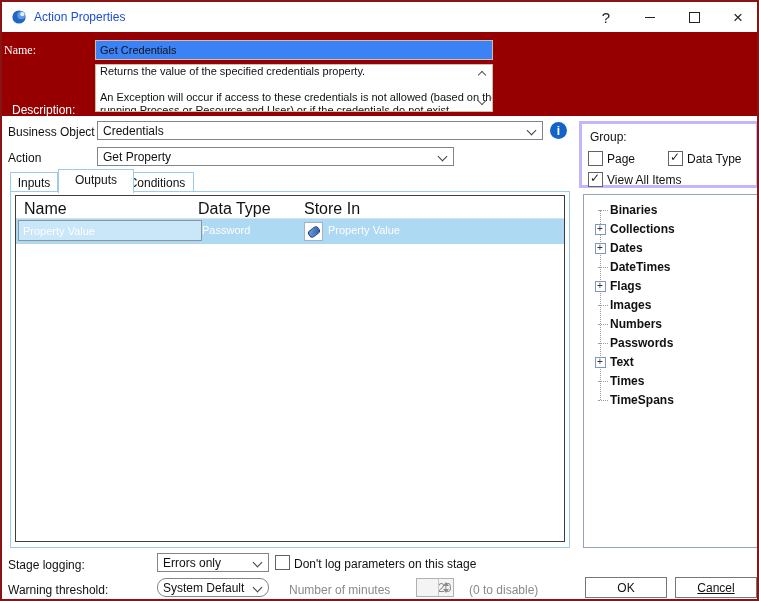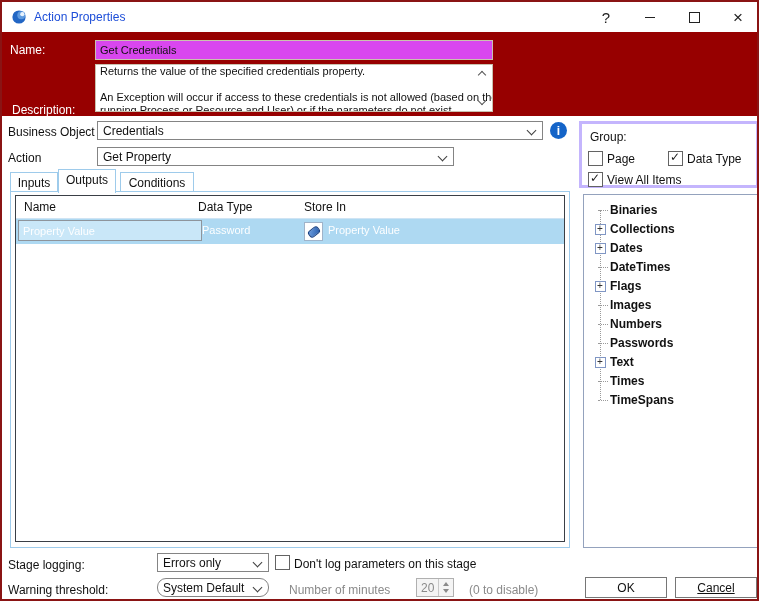--- a/index.html
+++ b/index.html
@@ -86,7 +86,7 @@
   </div>
 
   <div class="redheader">
-    <span class="lbl" style="left:8px;top:11px;">Name:</span>
+    <span class="lbl" style="left:2px;top:11px;font-family:Liberation Serif, serif;">Name:</span>
     <input class="hdr-input" value="Get Credentials" style="">
     <span class="lbl" style="left:10px;top:35px;margin-top:36px;">Description:</span>
     <div class="hdr-textarea">

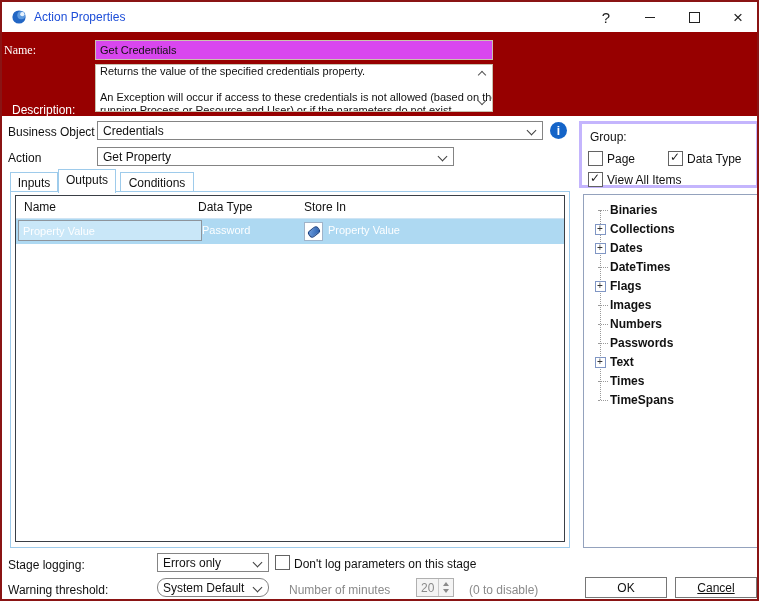--- a/index.html
+++ b/index.html
@@ -17,7 +17,7 @@
   
   .redheader{position:absolute;left:0;top:30px;right:0;height:84px;background:#970000;}
   .redheader .lbl{position:absolute;color:#fff;font-size:12px;}
-  .hdr-input{position:absolute;left:93px;top:8px;width:388px;height:16px;background:#d946ef;border:1px solid #c9c1ae;font-size:11px;color:#111;padding:1px 4px;font-family:"Liberation Sans","DejaVu Sans",sans-serif;}
+  .hdr-input{position:absolute;left:93px;top:8px;width:388px;height:16px;background:#3b82f6;border:1px solid #c9c1ae;font-size:11px;color:#111;padding:1px 4px;font-family:"Liberation Sans","DejaVu Sans",sans-serif;}
   .hdr-textarea{position:absolute;left:93px;top:32px;width:396px;height:46px;background:#fff;border:1px solid #c9c1ae;overflow:hidden;}
   .hdr-textarea .tl{height:13px;line-height:13px;font-size:11px;color:#111;padding-left:4px;white-space:nowrap;}
   .caret{position:absolute;width:5px;height:5px;border-right:1px solid #555;border-bottom:1px solid #555;}

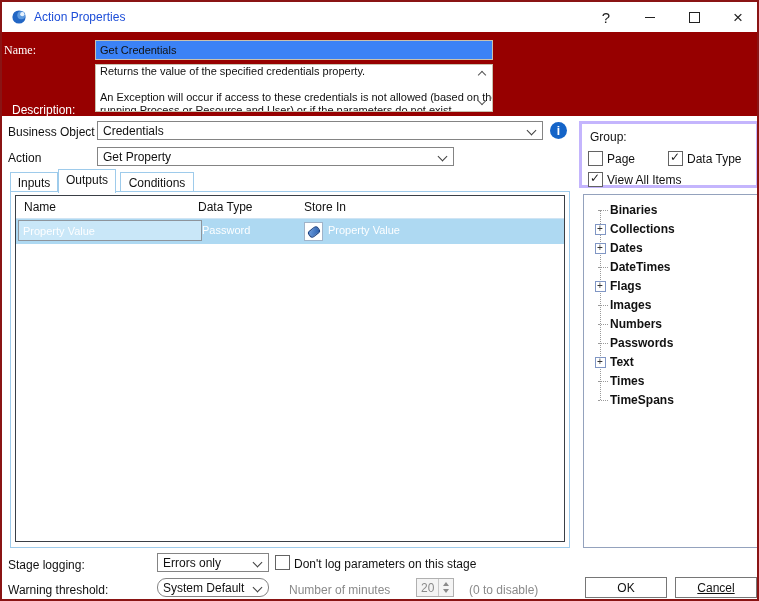--- a/index.html
+++ b/index.html
@@ -93,7 +93,7 @@
       <div class="tl">Returns the value of the specified credentials property.</div>
       <div class="tl"></div>
       <div class="tl">An Exception will occur if access to these credentials is not allowed (based on the</div>
-      <div class="tl">running Process or Resource and User) or if the parameters do not exist.</div>
+      <div class="tl">running Process or Resource and User) or if the credentials do not exist.</div>
       <span class="caret caret-up"></span>
       <span class="caret caret-down"></span>
     </div>

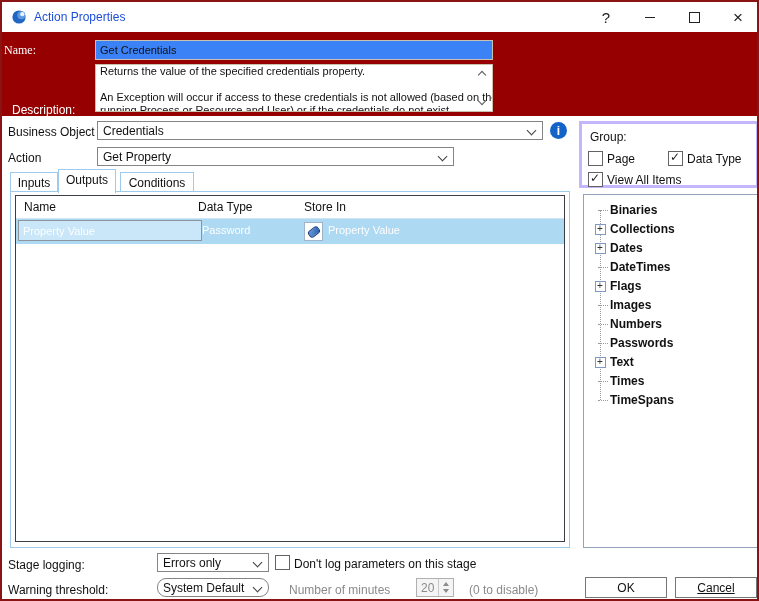--- a/index.html
+++ b/index.html
@@ -113,7 +113,7 @@
   </div>
 
   <div class="tab tab-inactive" style="left:8px;width:48px;">Inputs</div>
-  <div class="tab tab-active" style="left:56px;width:58px;">Outputs</div>
+  <div class="tab tab-active" style="left:56px;width:76px;">Outputs</div>
   <div class="tab tab-inactive" style="left:118px;width:74px;">Conditions</div>
 
   <div class="tabpanel">

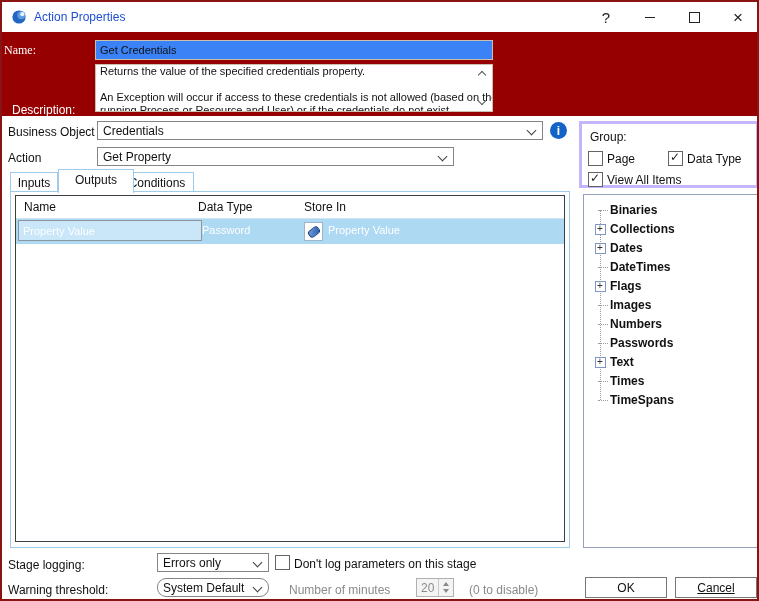--- a/index.html
+++ b/index.html
@@ -39,7 +39,7 @@
   .tabpanel{position:absolute;left:8px;top:189px;width:560px;height:357px;border:1px solid #9ecbeb;background:#fff;box-sizing:border-box;z-index:1;}
   .grid{position:absolute;left:4px;top:3px;right:4px;bottom:5px;border:1px solid #3a3f46;background:#fff;}
   .grid-header{position:absolute;left:0;top:0;right:0;height:22px;border-bottom:1px solid #cfe4f4;background:#fff;}
-  .gh-cell{position:absolute;top:4px;font-size:12px;color:#111;}
+  .gh-cell{position:absolute;top:4px;font-size:16px;color:#111;}
   .grid-row{position:absolute;left:0;top:23px;right:0;height:25px;background:#aed9f2;}
   .row-textbox{position:absolute;left:2px;top:1px;width:178px;height:19px;background:#c9e7f8;border:1px solid #8e959c;font-size:11px;color:#fdfeff;display:flex;align-items:center;padding-left:4px;box-sizing:content-box;}
   .row-celltext{position:absolute;top:5px;font-size:11px;color:#fdfeff;}

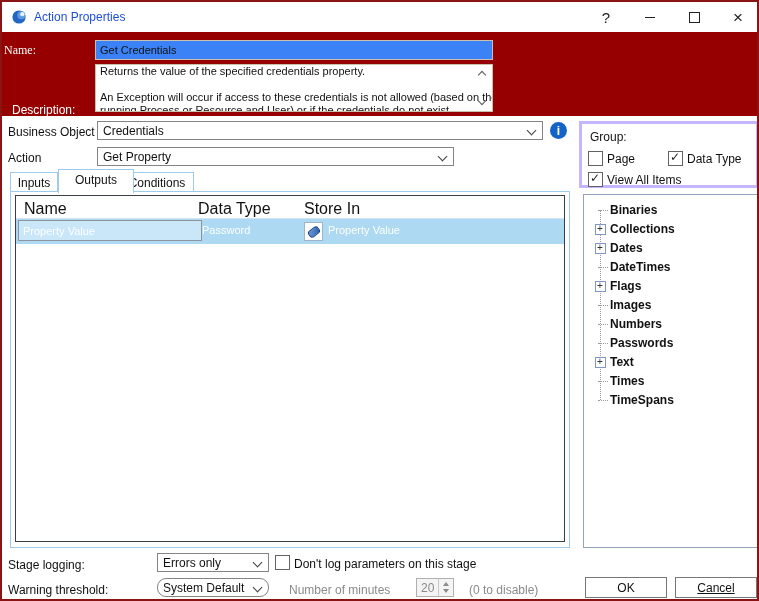--- a/index.html
+++ b/index.html
@@ -57,7 +57,7 @@
   .tree-label{position:absolute;left:26px;top:2px;font-size:12px;font-weight:bold;color:#111;white-space:nowrap;}
   
   .spinner{position:absolute;left:414px;top:576px;width:38px;height:19px;border:1px solid #b0b0b0;background:#f4f4f4;box-sizing:border-box;}
-  .spinner .val{position:absolute;left:4px;top:2px;font-size:12px;color:#8a8a8a;}
+  .spinner .val{position:absolute;left:21px;top:2px;font-size:12px;color:#8a8a8a;}
   .spinner .btns{position:absolute;right:0;top:0;bottom:0;width:14px;border-left:1px solid #c8c8c8;display:flex;flex-direction:column;align-items:center;justify-content:center;gap:3px;}
   .tri-up{width:0;height:0;border-left:3px solid transparent;border-right:3px solid transparent;border-bottom:4px solid #8a8a8a;}
   .tri-down{width:0;height:0;border-left:3px solid transparent;border-right:3px solid transparent;border-top:4px solid #8a8a8a;}

